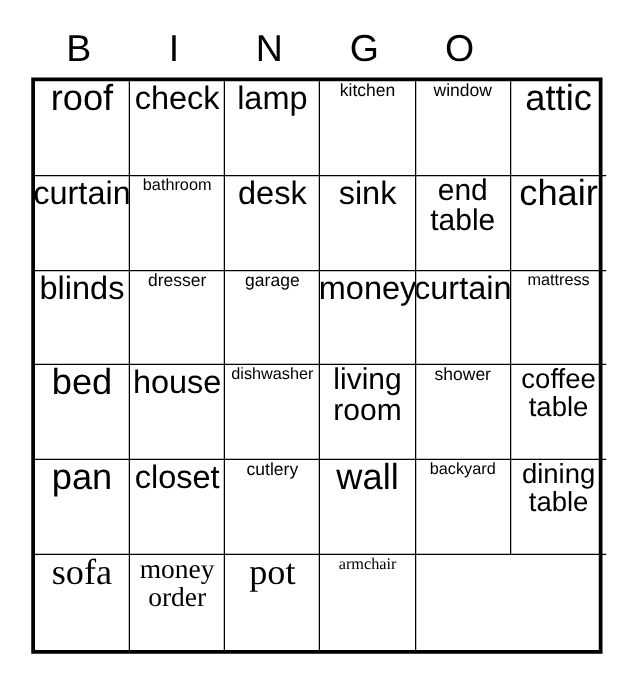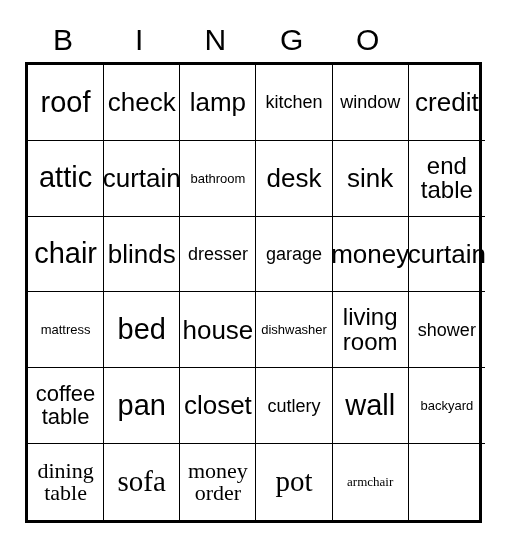--- a/index.html
+++ b/index.html
@@ -55,7 +55,7 @@
     border-bottom: 1.5px solid #000;
     box-sizing: border-box;
     display: flex;
-    align-items: center;
+    align-items: flex-start;
     justify-content: center;
     text-align: center;
     padding: 0 2px;

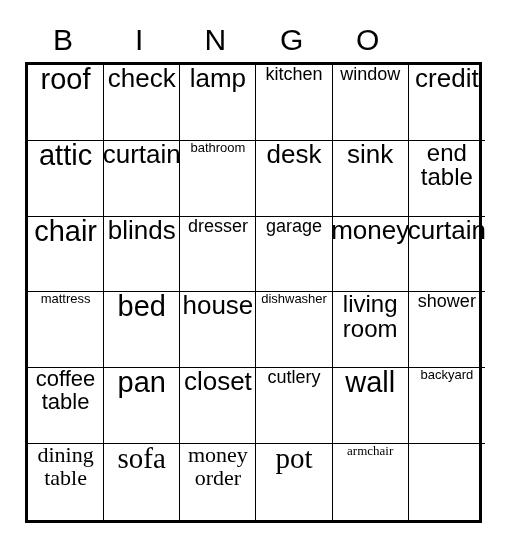--- a/index.html
+++ b/index.html
@@ -75,7 +75,7 @@
   .fs-xl   { font-size: 29px; }
   .fs-lg   { font-size: 26px; }
   .fs-md   { font-size: 26px; }
-  .fs-sm   { font-size: 18px; }
+  .fs-sm   { font-size: 14px; }
   .fs-xs   { font-size: 13px; }
   .fs-xxs  { font-size: 13px; }
   .fs-two  { font-size: 24px; }

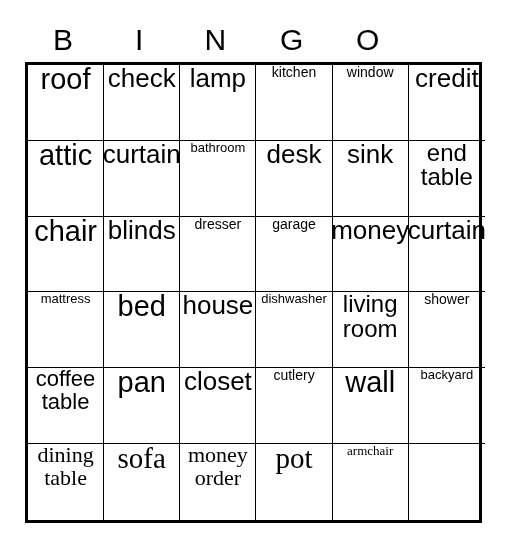--- a/index.html
+++ b/index.html
@@ -112,9 +112,6 @@
         <span class="cell-text fs-sm">window</span>
       </div>
       <div class="cell">
-        <span class="cell-text fs-md">credit</span>
-      </div>
-      <div class="cell">
         <span class="cell-text fs-xl">attic</span>
       </div>
       <div class="cell">

